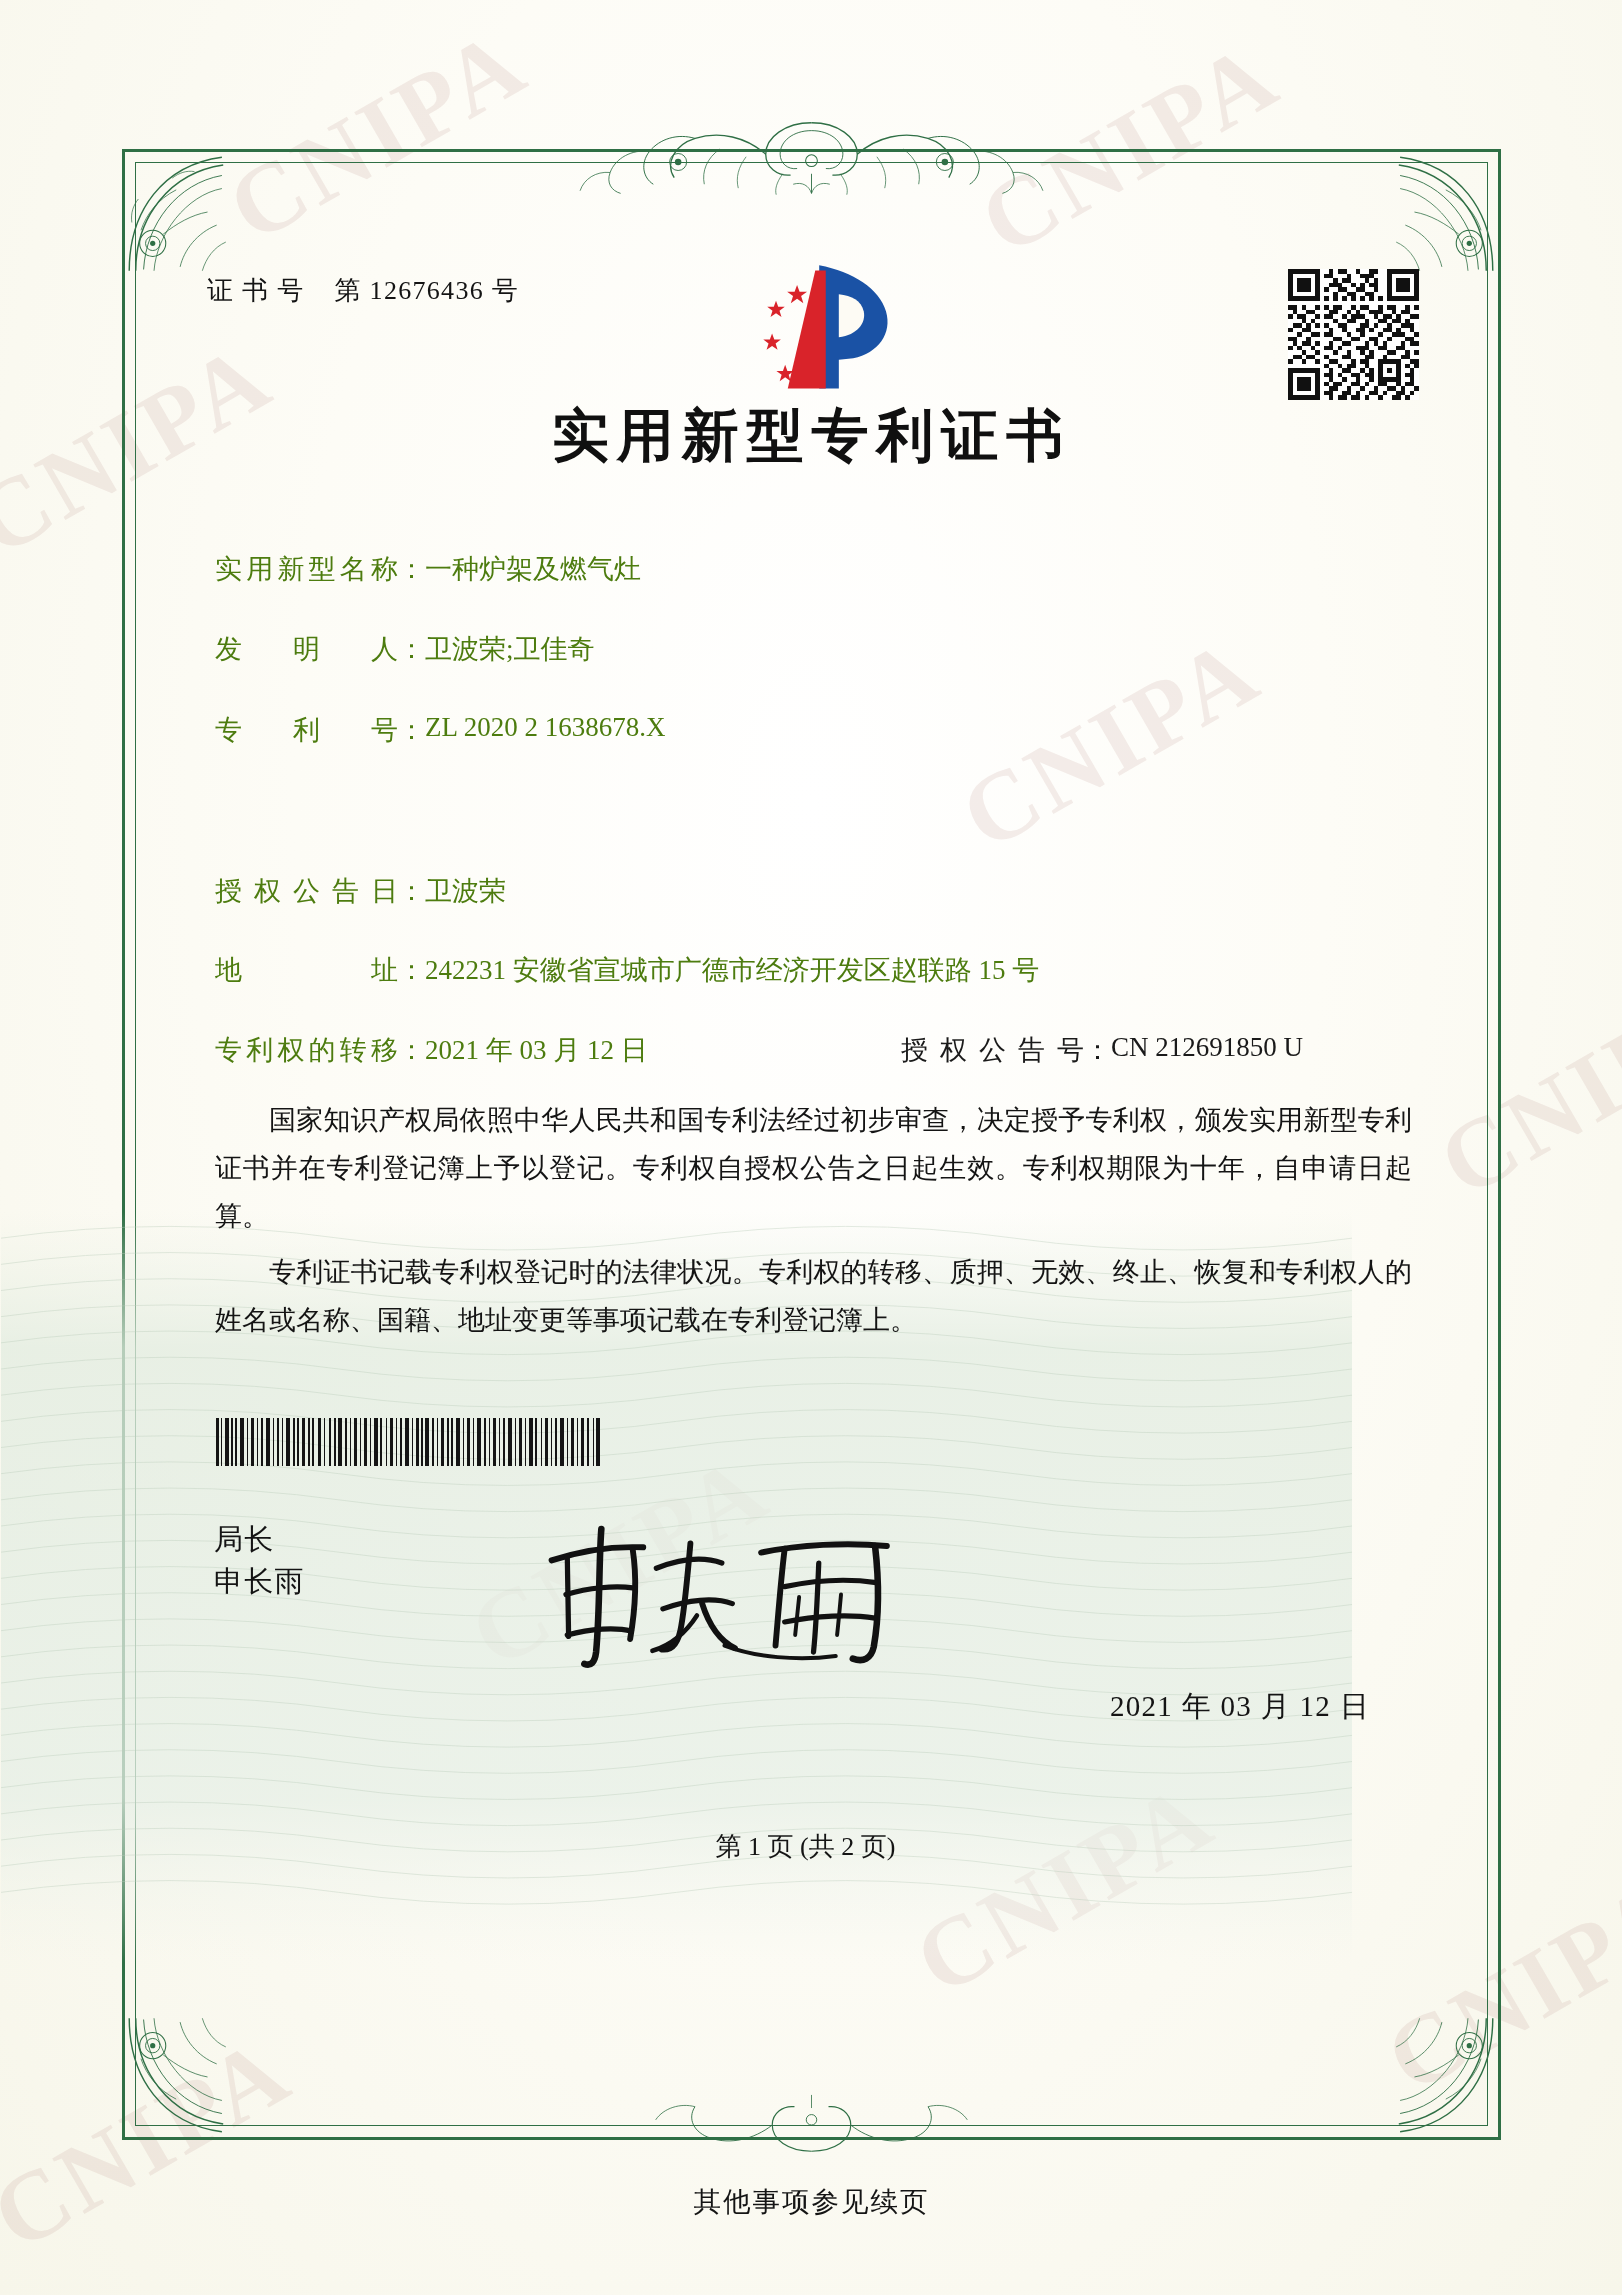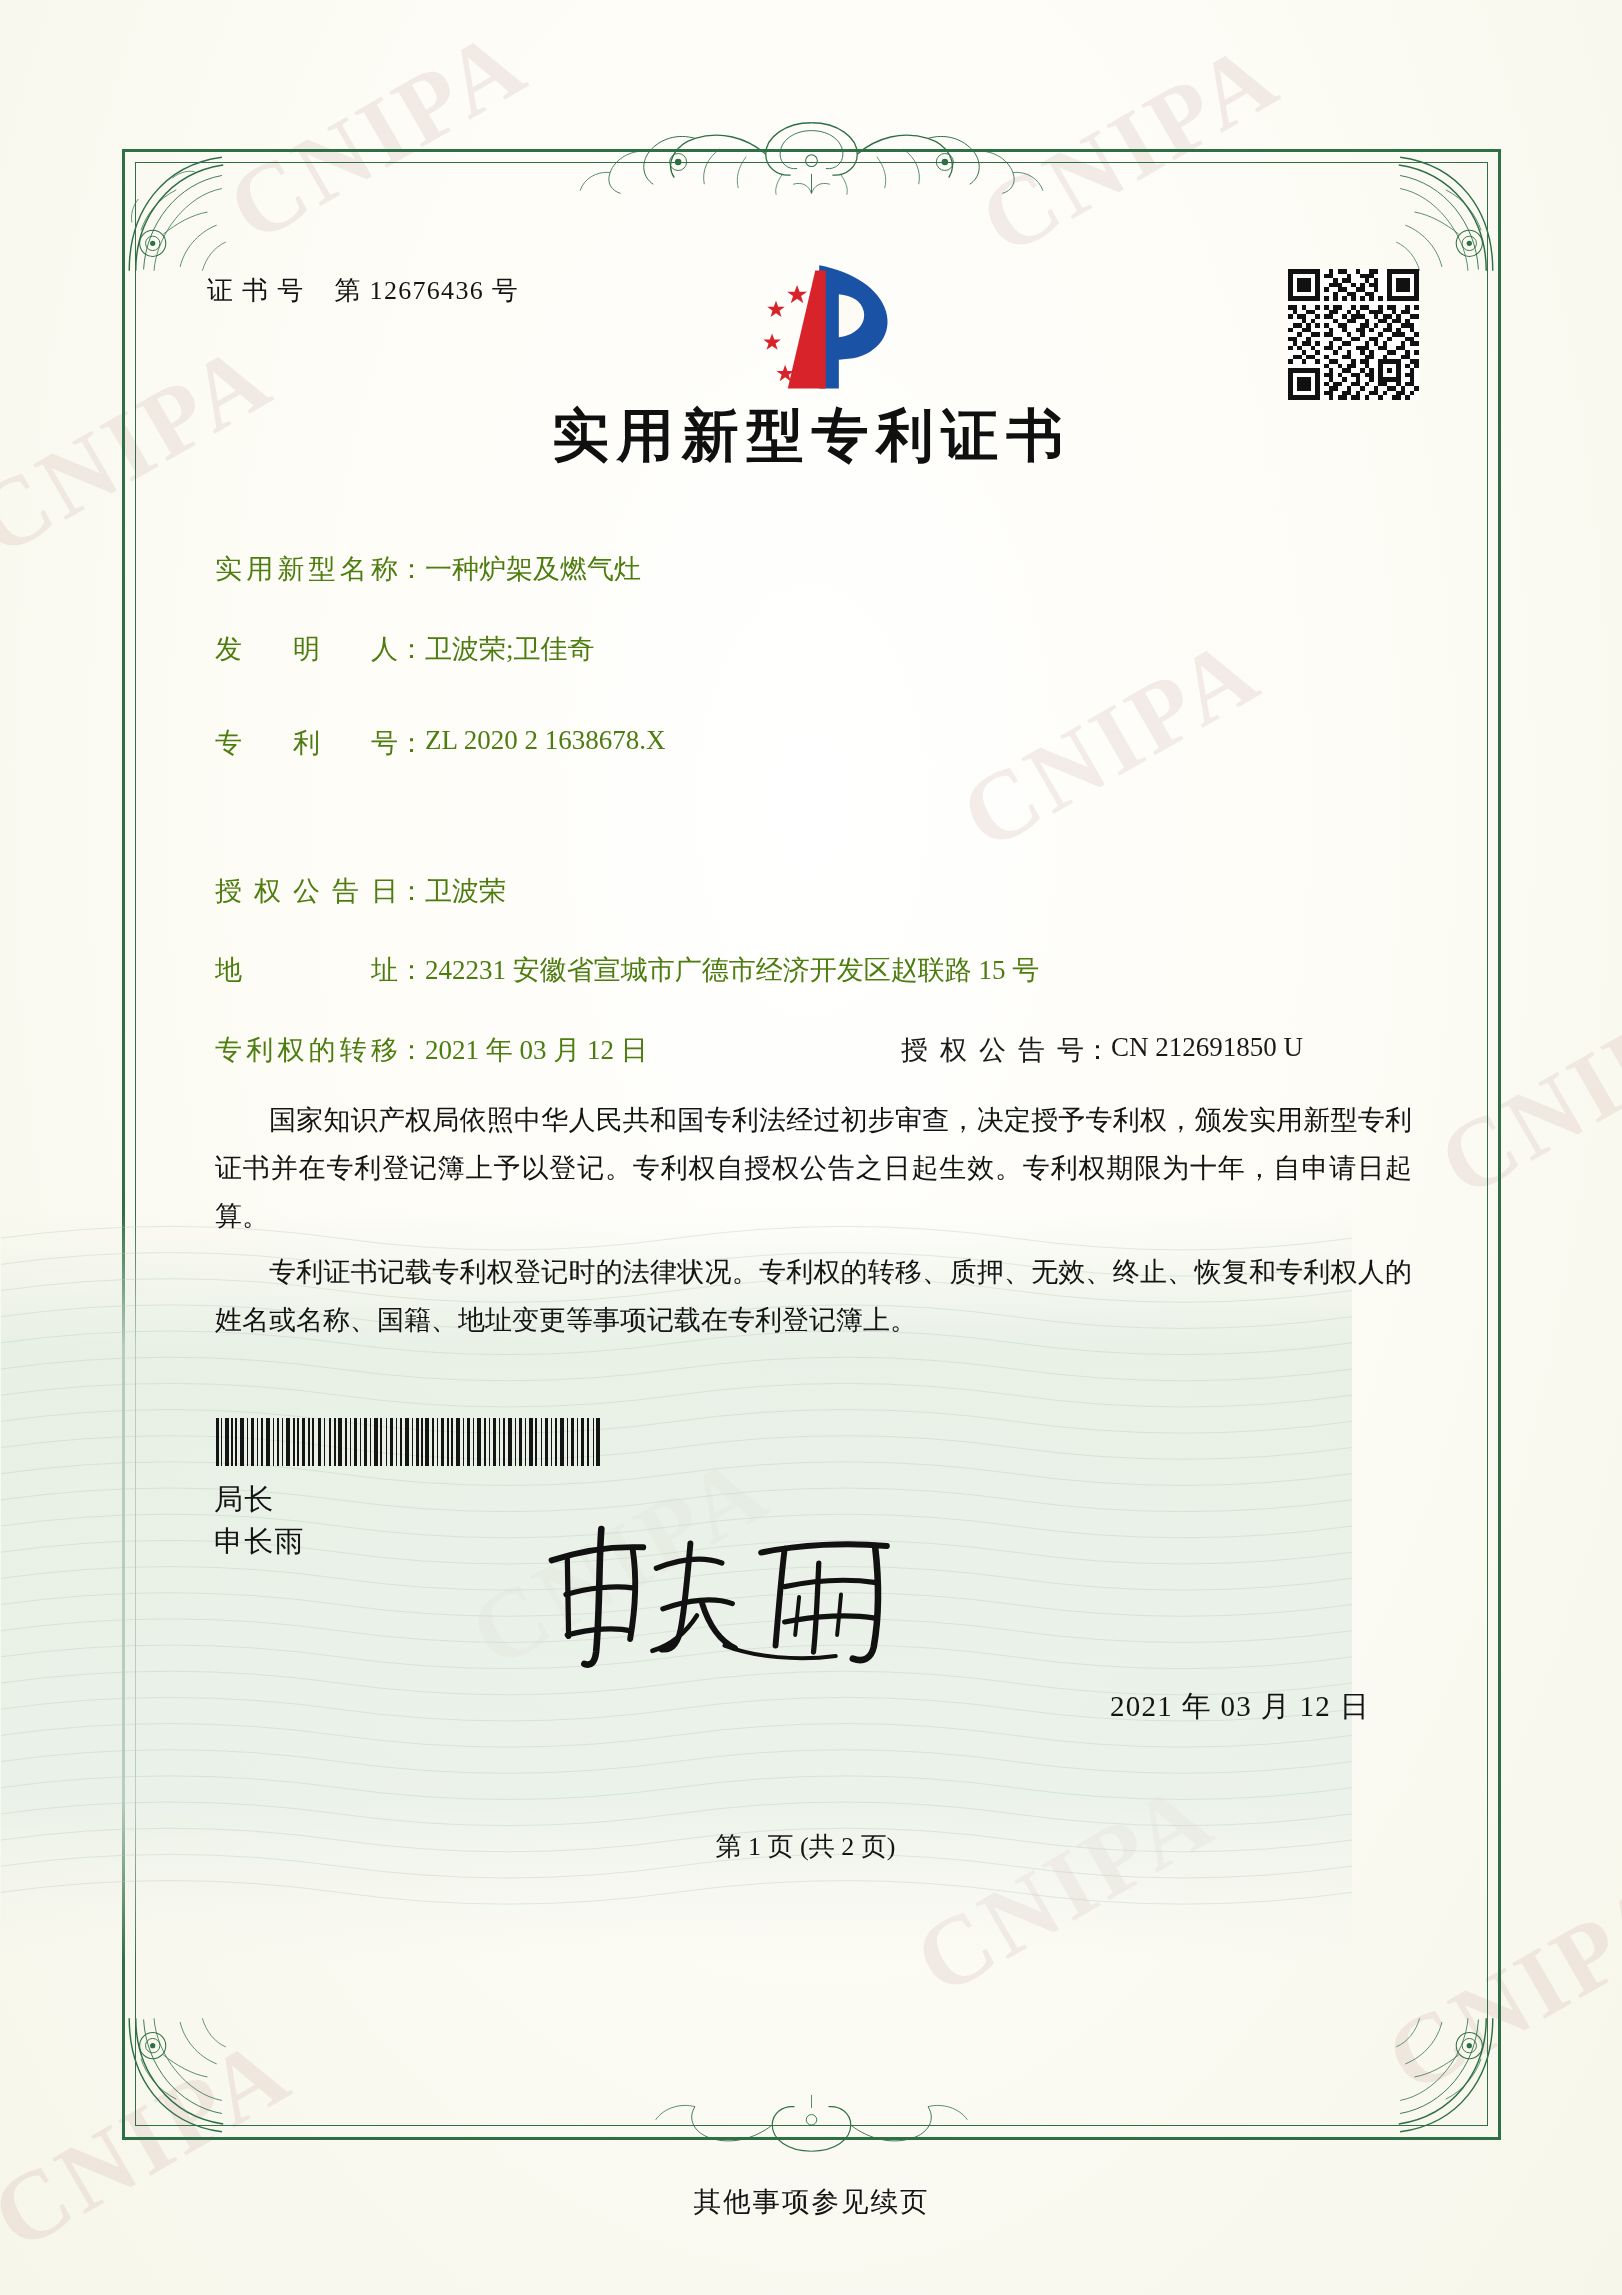--- a/index.html
+++ b/index.html
@@ -165,7 +165,7 @@
 
   #f-name    { top: 389px; }
   #f-inventor{ top: 469px; }
-  #f-patentno{ top: 550px; margin-top: 13px; }
+  #f-patentno{ top: 550px; }
   #f-appdate { top: 629px; }
   #f-owner   { top: 711px; }
   #f-addr    { top: 790px; }

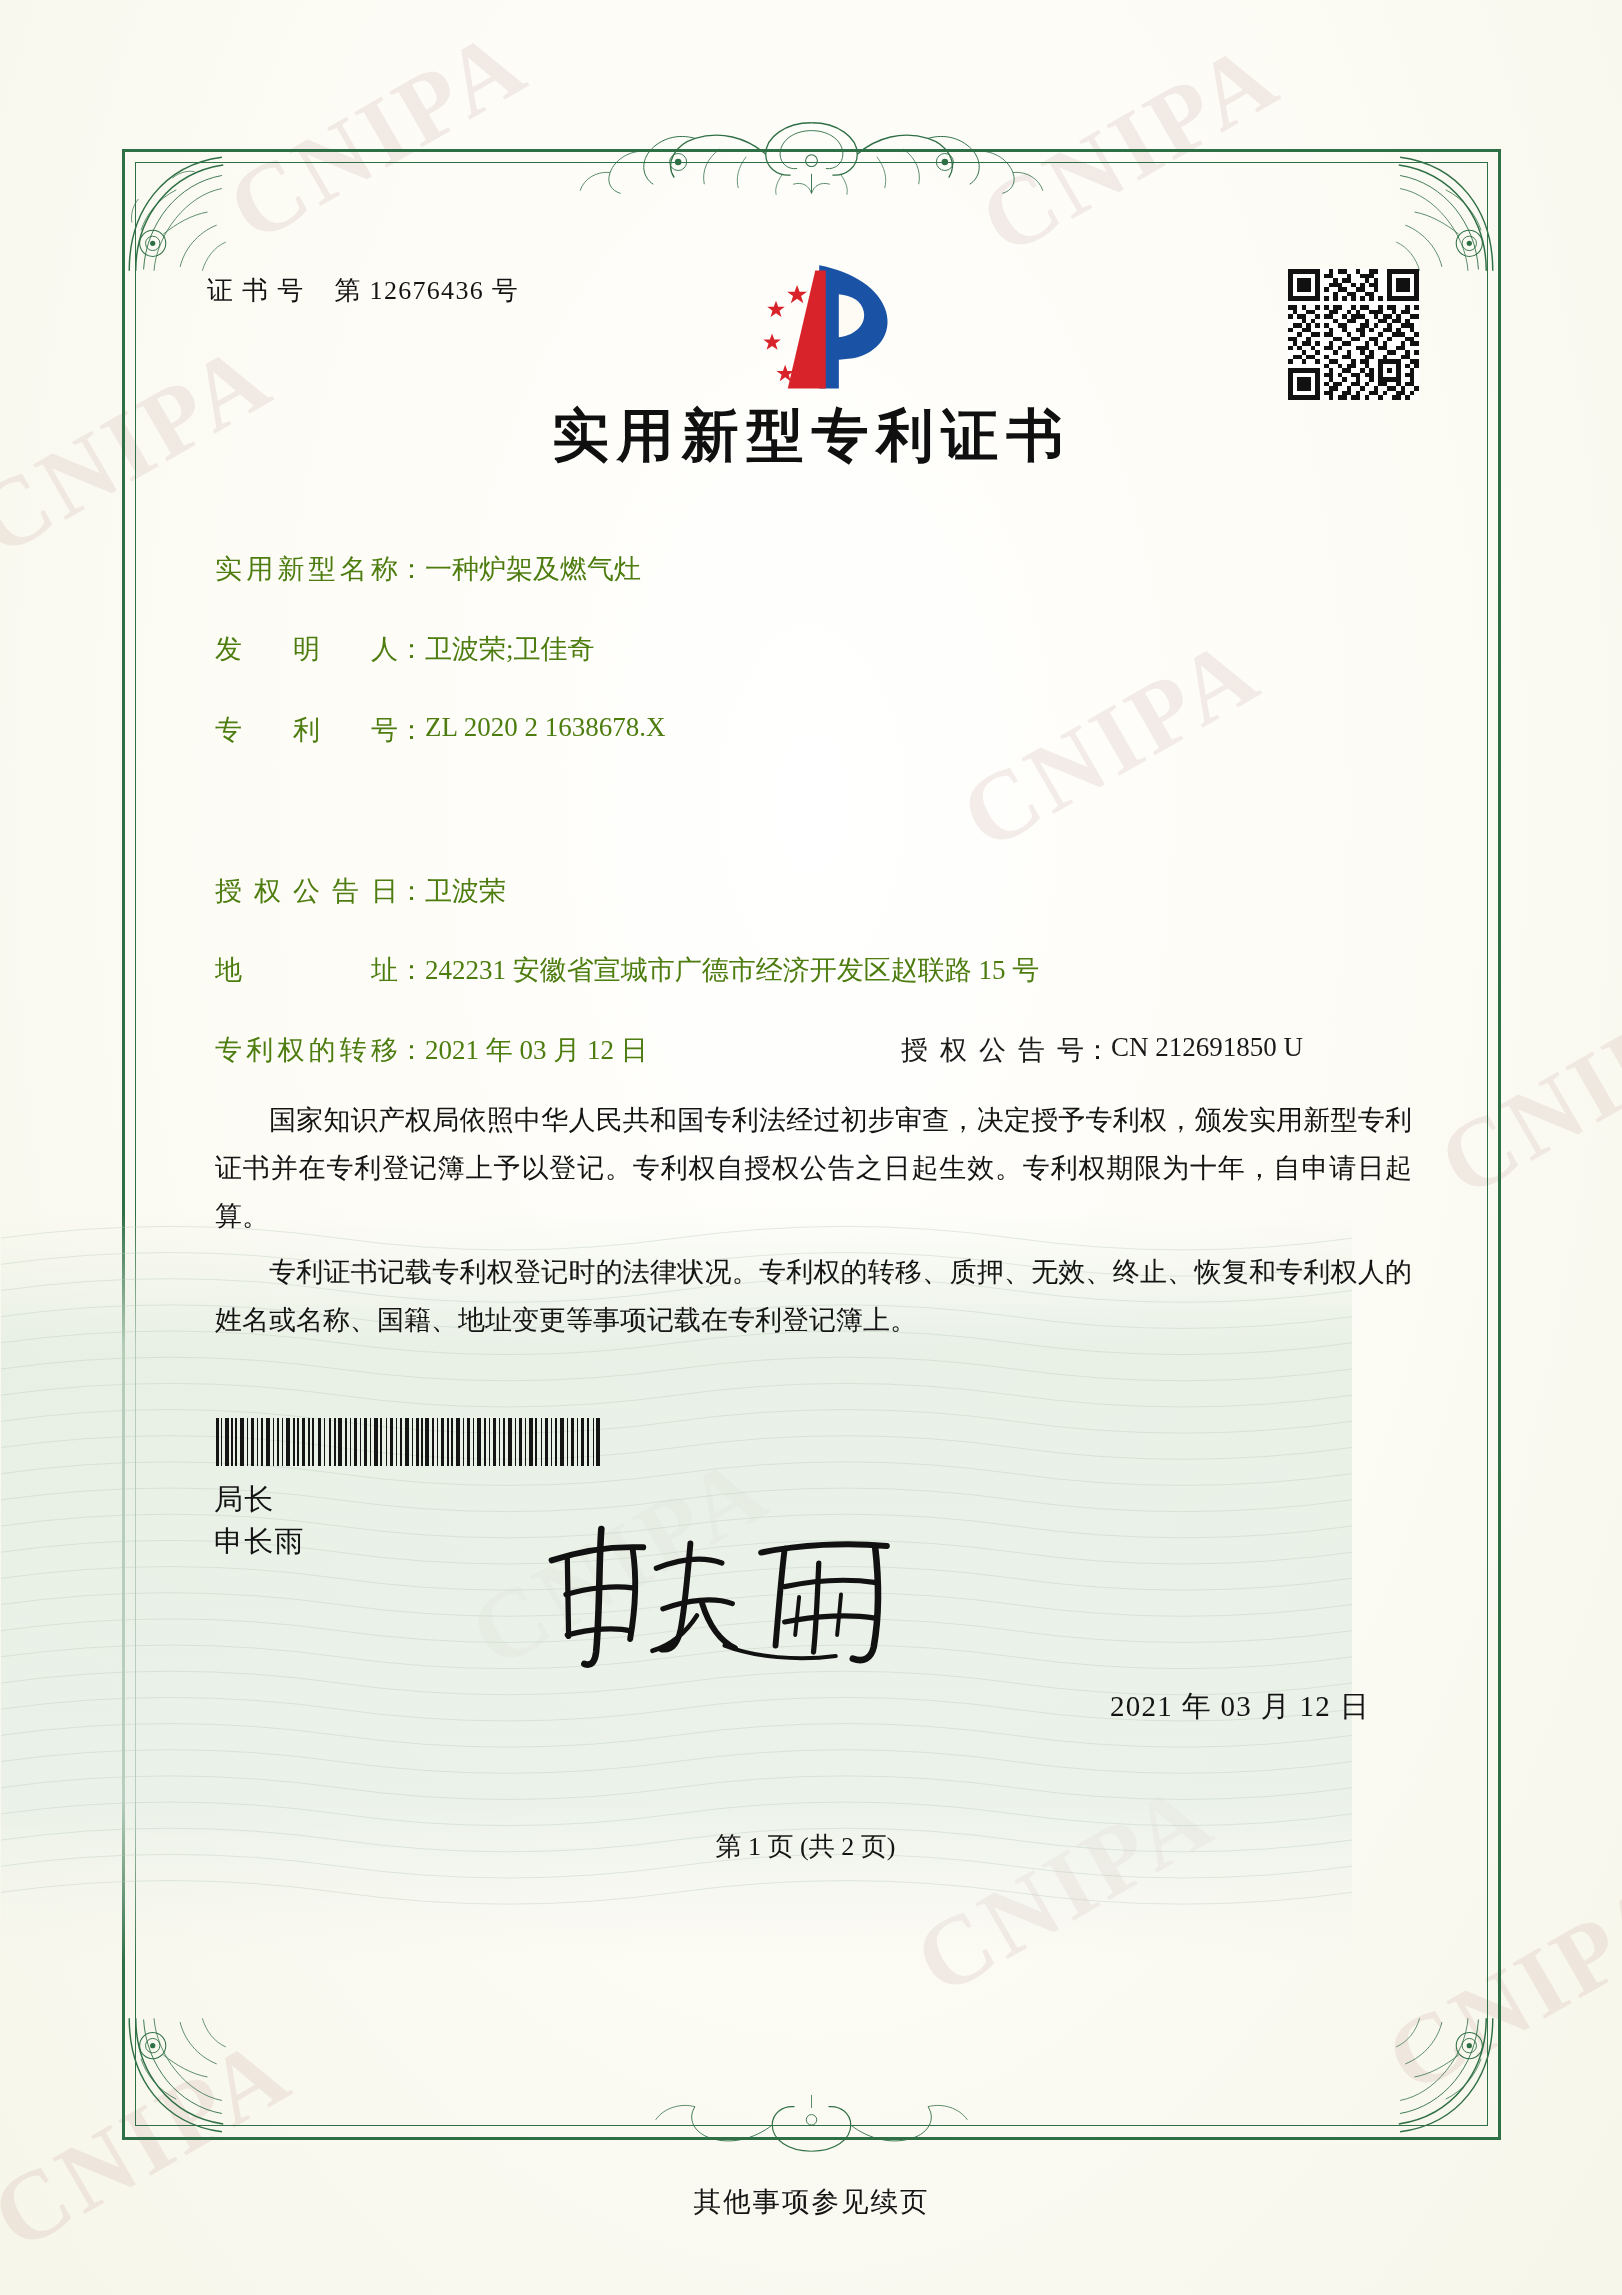--- a/index.html
+++ b/index.html
@@ -215,7 +215,7 @@
   #sig-label {
     position: absolute;
     left: 79px;
-    top: 1316px;
+    top: 1356px;
     font-size: 29px;
     line-height: 42px;
     letter-spacing: 1.3px;

